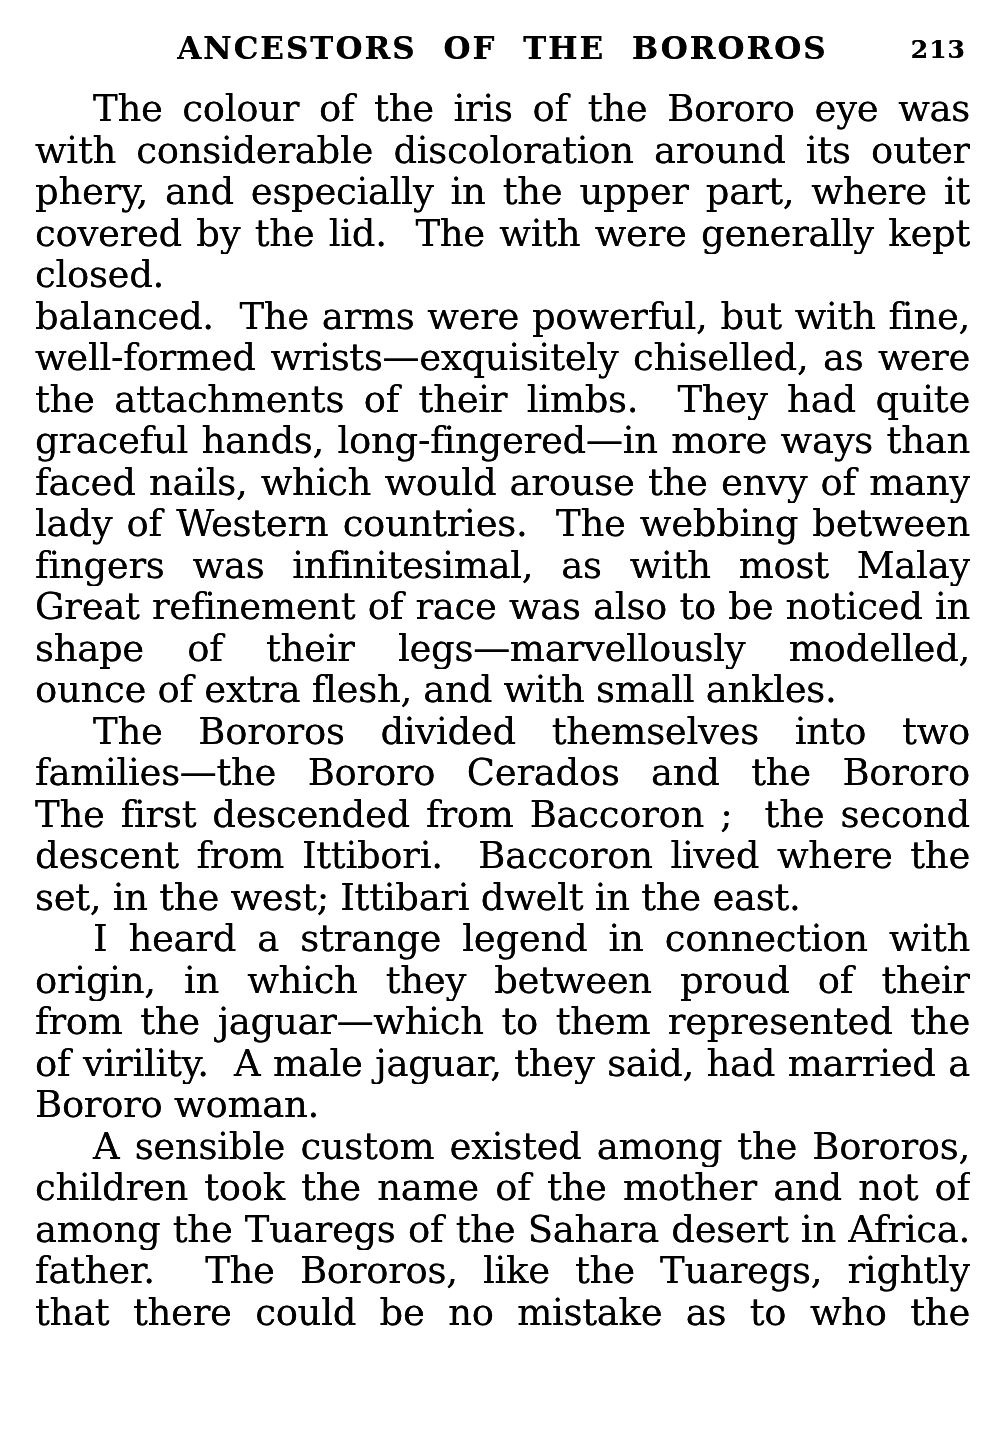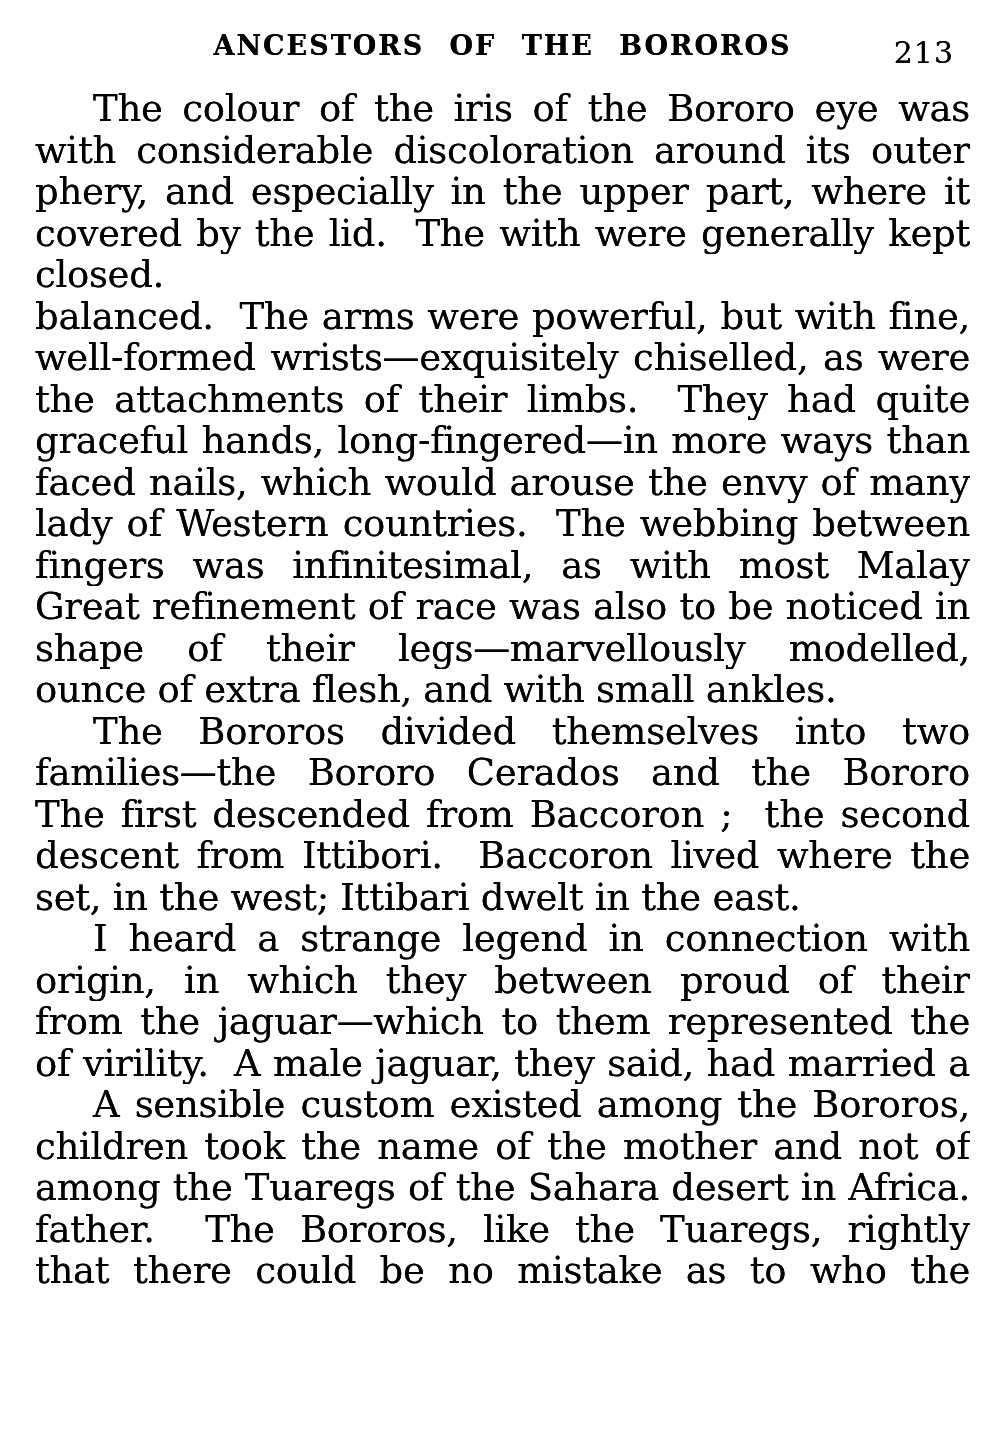--- a/index.html
+++ b/index.html
@@ -26,7 +26,7 @@
   }
   .running-title {
     text-align: center;
-    font-size: 27px;
+    font-size: 31px;
     font-weight: bold;
     letter-spacing: 2px;
     word-spacing: 14px;

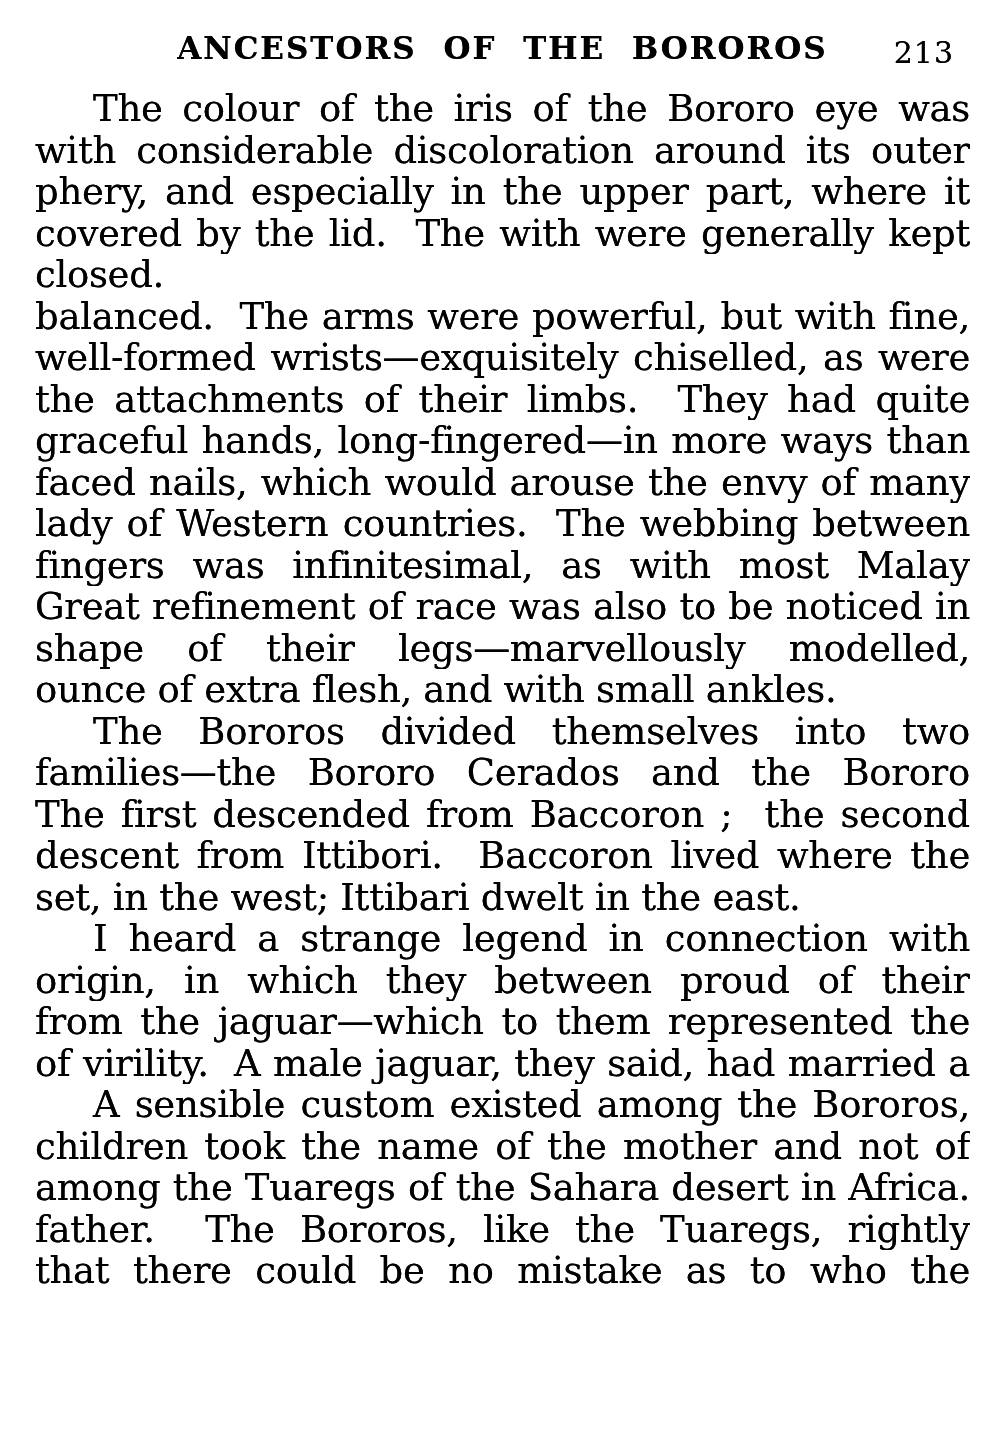--- a/index.html
+++ b/index.html
@@ -34,10 +34,10 @@
   }
   .page-number {
     position: absolute;
-    right: 16px;
+    right: 4px;
     top: 5px;
-    font-size: 30px;
-    font-weight: normal;
+    font-size: 25px;
+    font-weight: bold;
     letter-spacing: 1px;
   }
   .text-block {

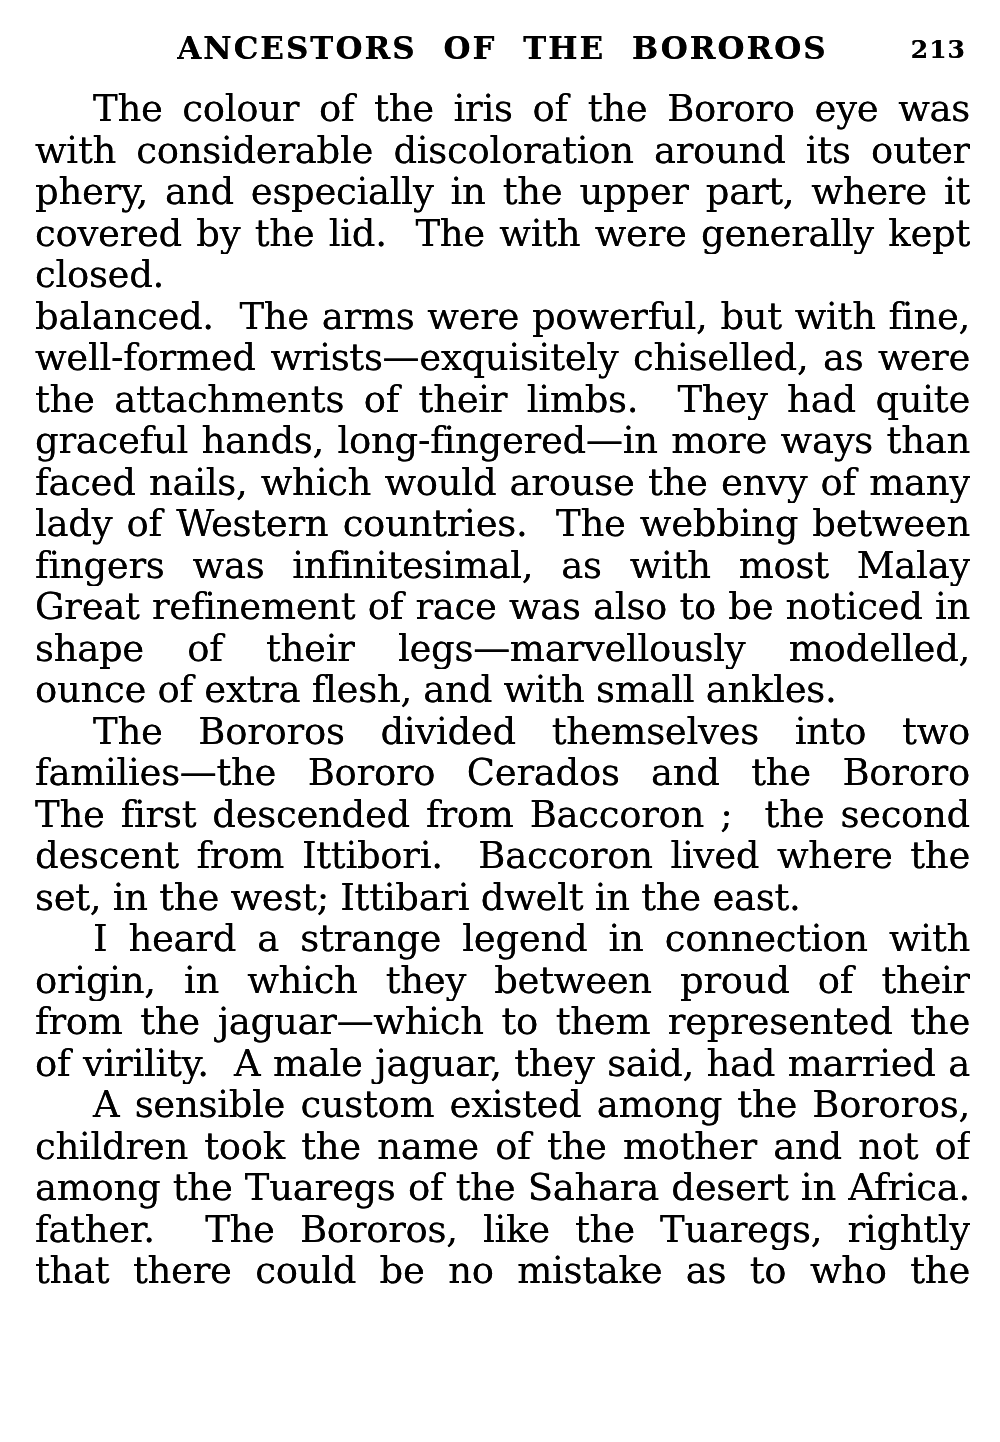--- a/index.html
+++ b/index.html
@@ -110,6 +110,7 @@
       <div class="line">origin, in which they between proud of their descent</div>
       <div class="line">from the jaguar—which to them represented the type</div>
       <div class="line">of virility.  A male jaguar, they said, had married a</div>
+      <div class="line noj">Bororo woman.</div>
     </section>
 
     <section>

